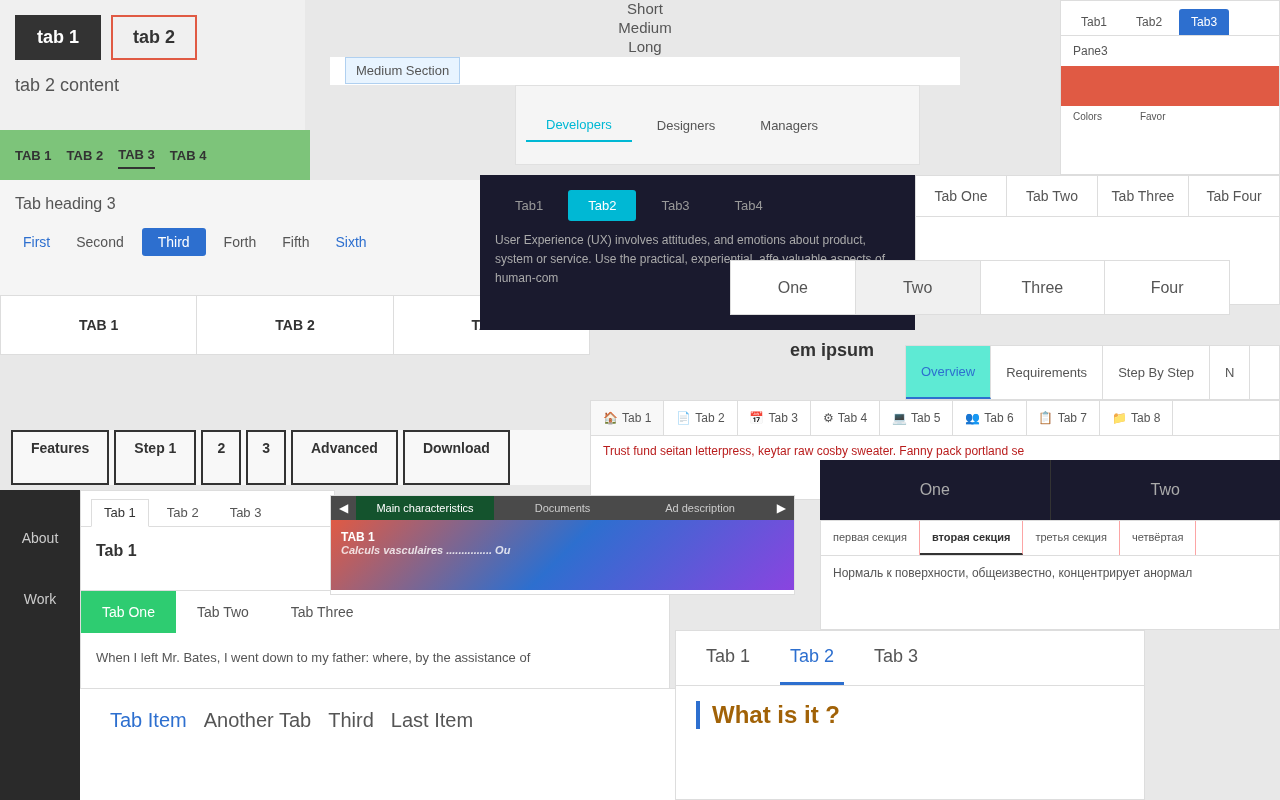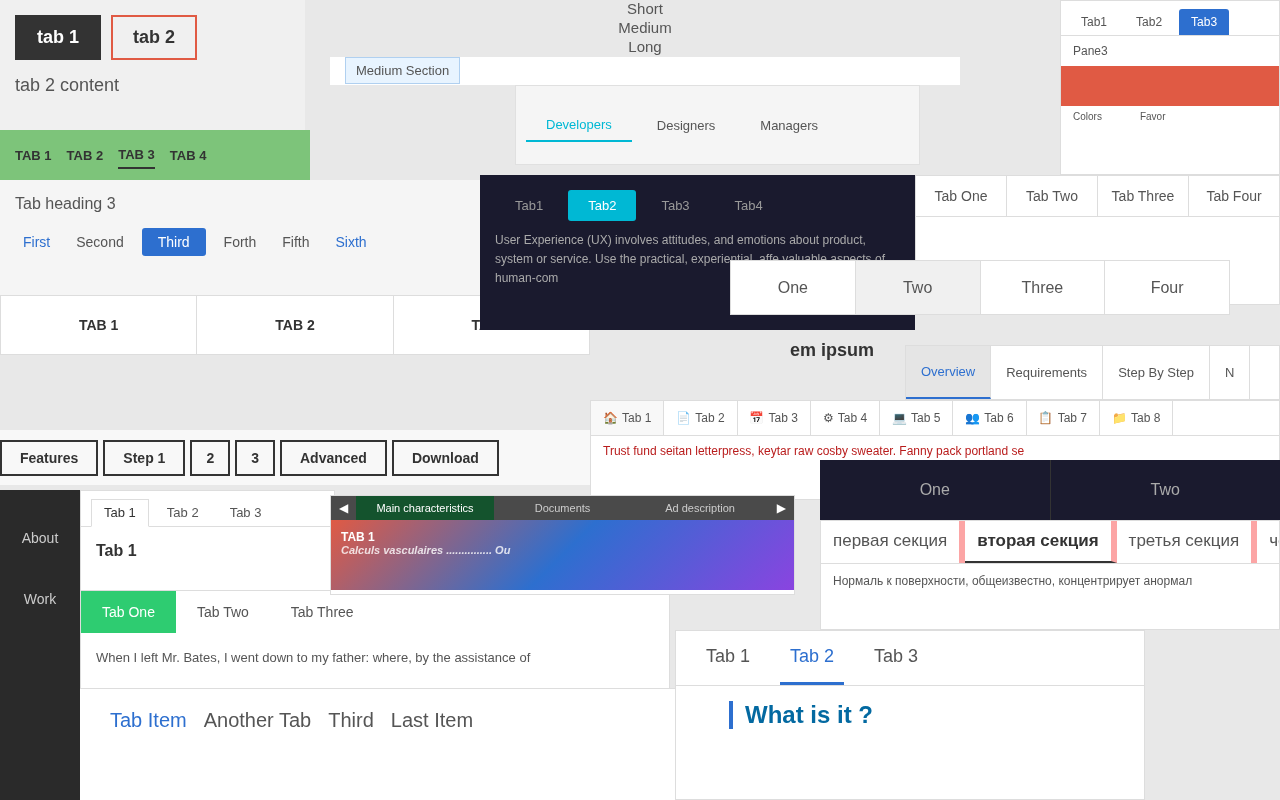--- a/index.html
+++ b/index.html
@@ -407,7 +407,7 @@
       align-items: center;
     }
     .panel14-tab.active {
-      background: #e5e5e5;
+      background: #5eead4;
       color: #2d6fcf;
       border-bottom: 2px solid #2d6fcf;
     }

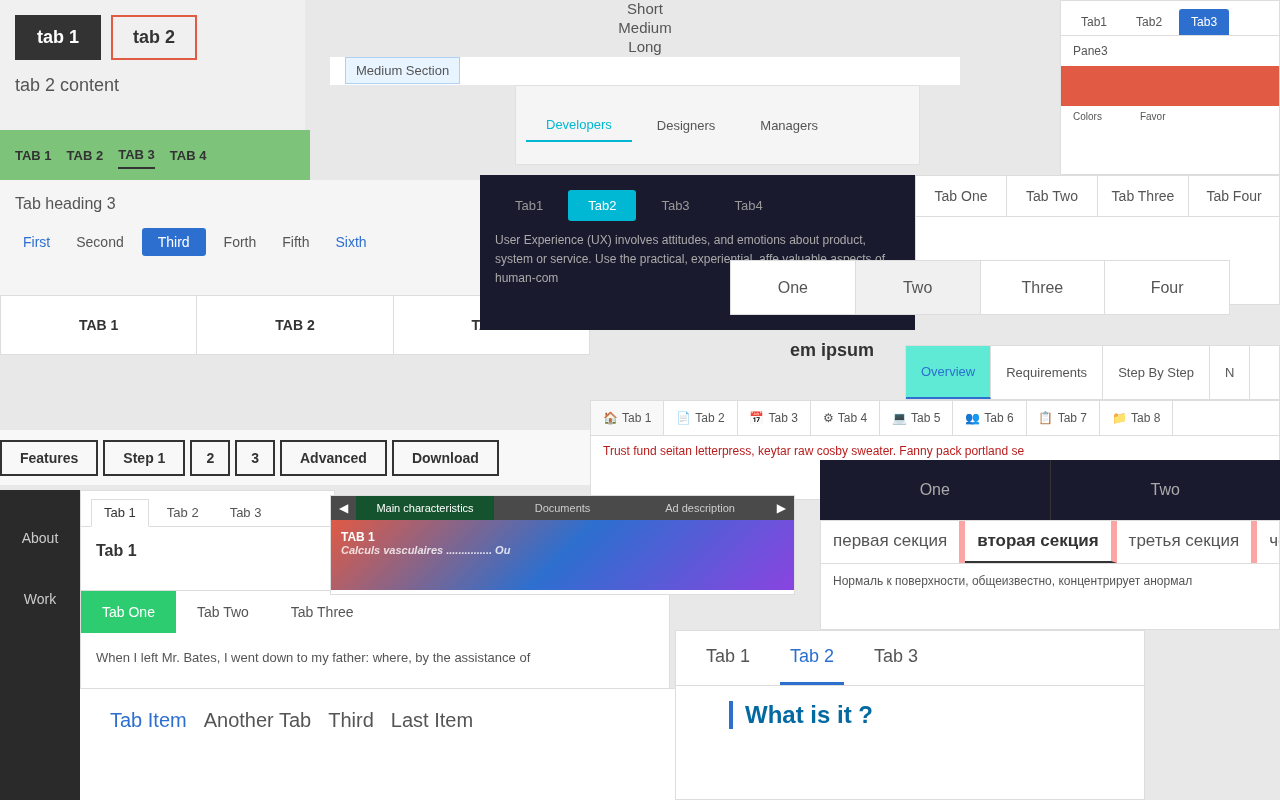--- a/index.html
+++ b/index.html
@@ -125,12 +125,11 @@
     
     .panel5 {
       position: absolute;
-      top: 430px; left: 0;
+      top: 430px; left: 11px;
       width: 590px;
       height: 55px;
       background: #f8f8f8;
       display: flex;
-      align-items: center;
       gap: 0;
     }
     .panel5-tab {

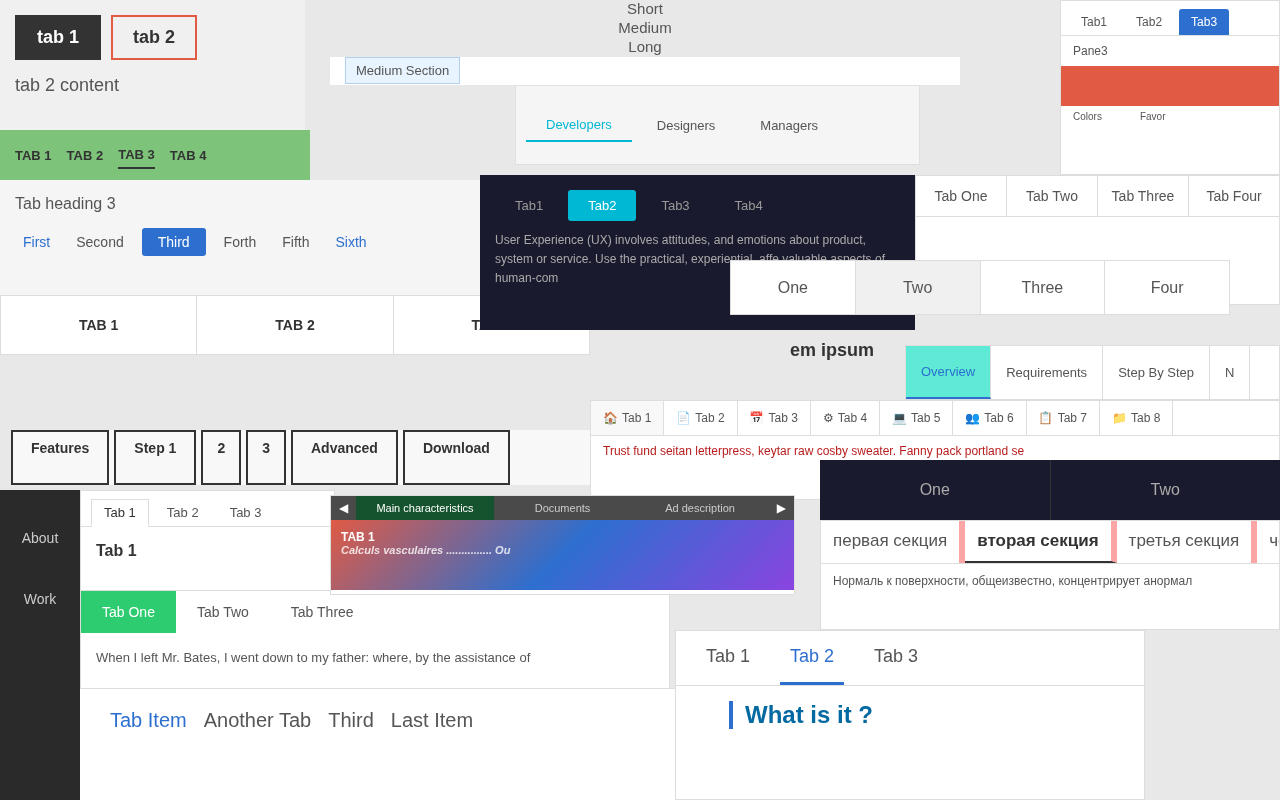--- a/index.html
+++ b/index.html
@@ -480,10 +480,10 @@
     }
     .panel17-tab {
       padding: 10px 12px;
-      font-size: 17px;
-      color: #555;
-      cursor: pointer;
-      border-right: 6px solid #fca5a5;
+      font-size: 11px;
+      color: #555;
+      cursor: pointer;
+      border-right: 1px solid #fca5a5;
       white-space: nowrap;
     }
     .panel17-tab.active {

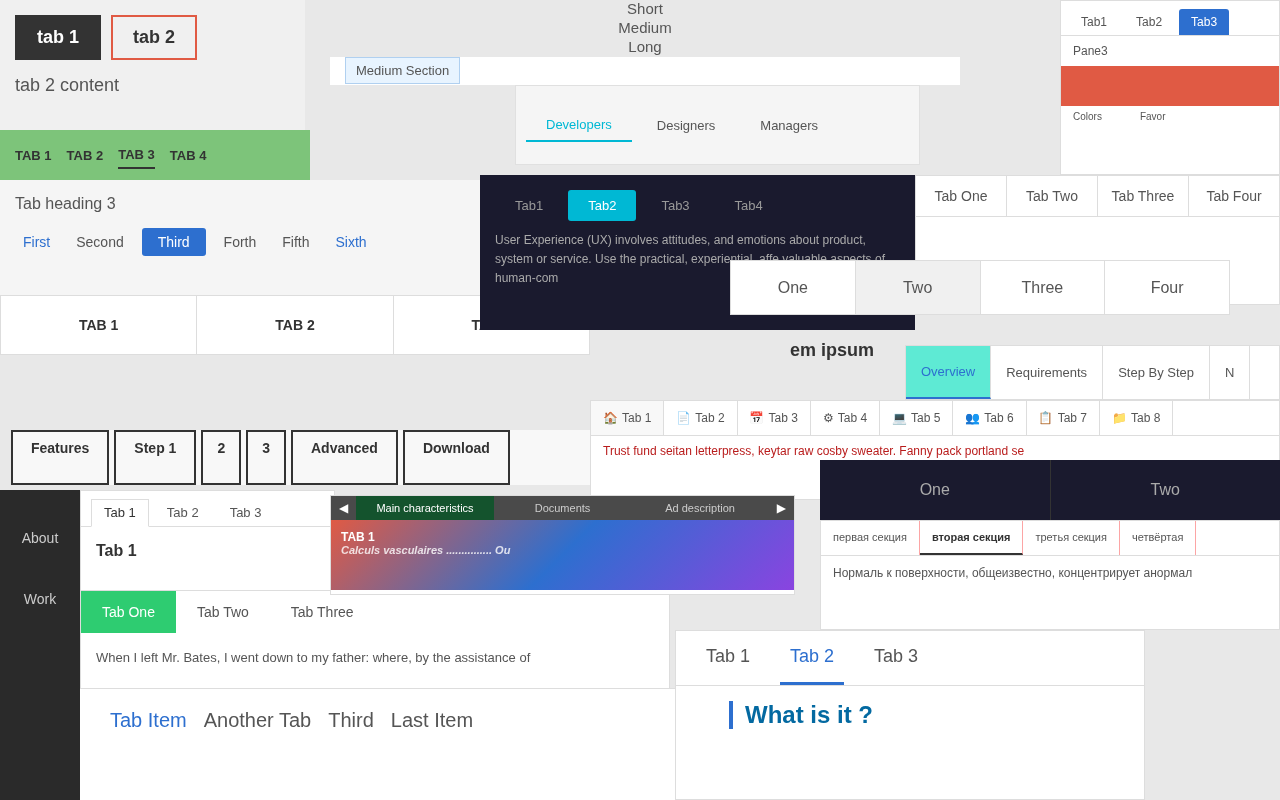--- a/index.html
+++ b/index.html
@@ -528,10 +528,9 @@
     .panel18-title {
       font-size: 24px;
       font-weight: bold;
-      color: #0369a1;
+      color: #a16207;
       border-left: 4px solid #2d6fcf;
       padding-left: 12px;
-      margin-left: 33px;
     }
 
     

